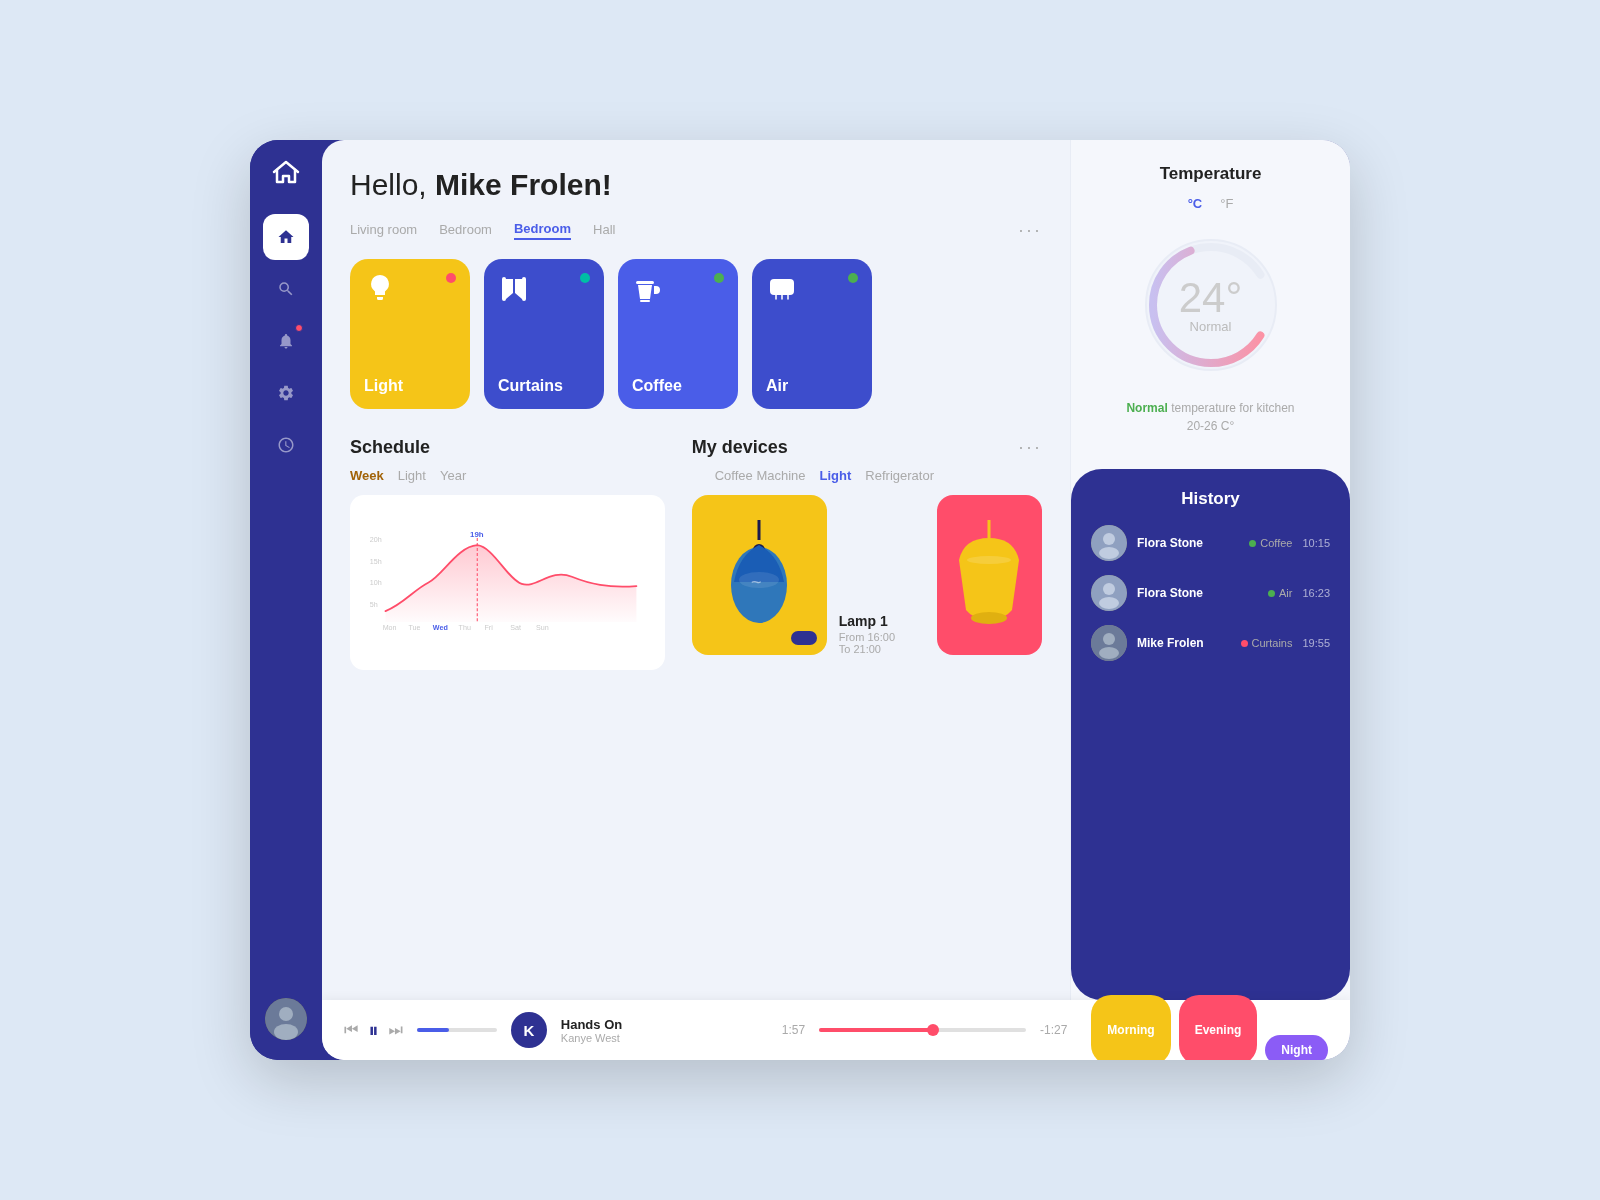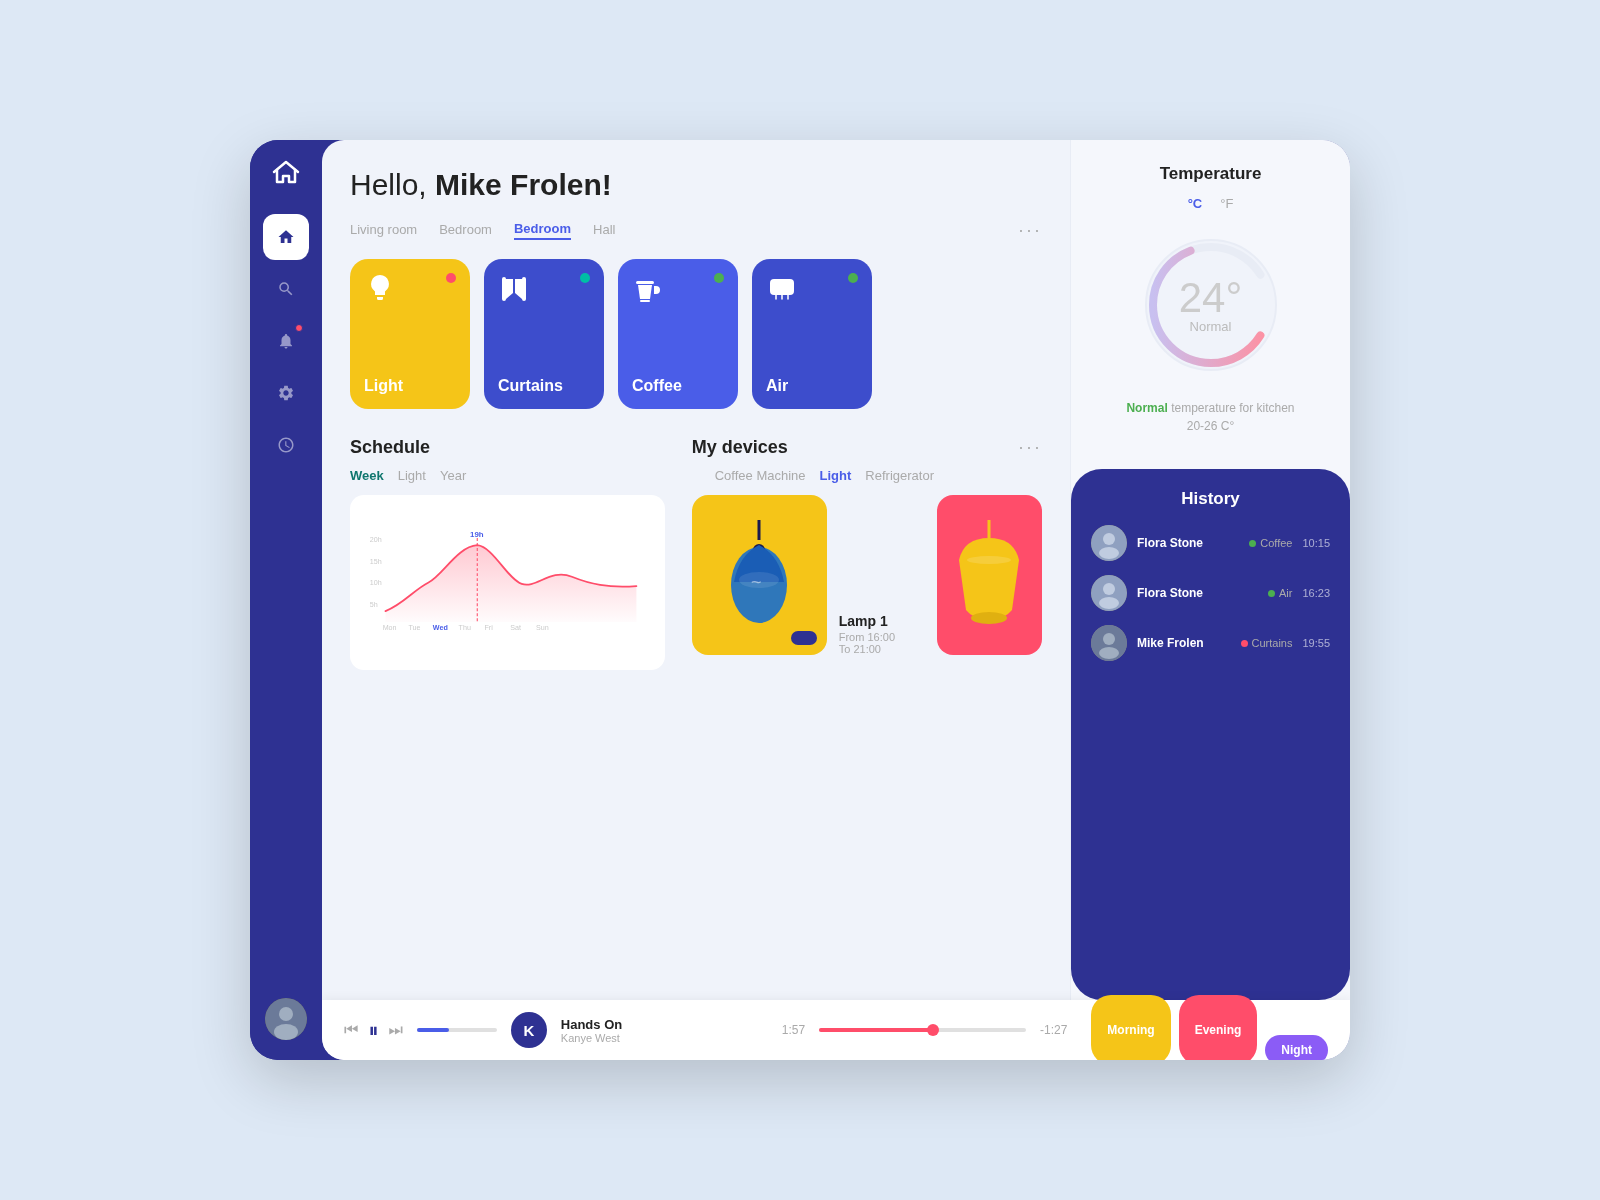--- a/index.html
+++ b/index.html
@@ -221,7 +221,7 @@
       cursor: pointer;
     }
     .sub-tab.active {
-      color: #0f766e;
+      color: #a16207;
       font-weight: 600;
     }
 

